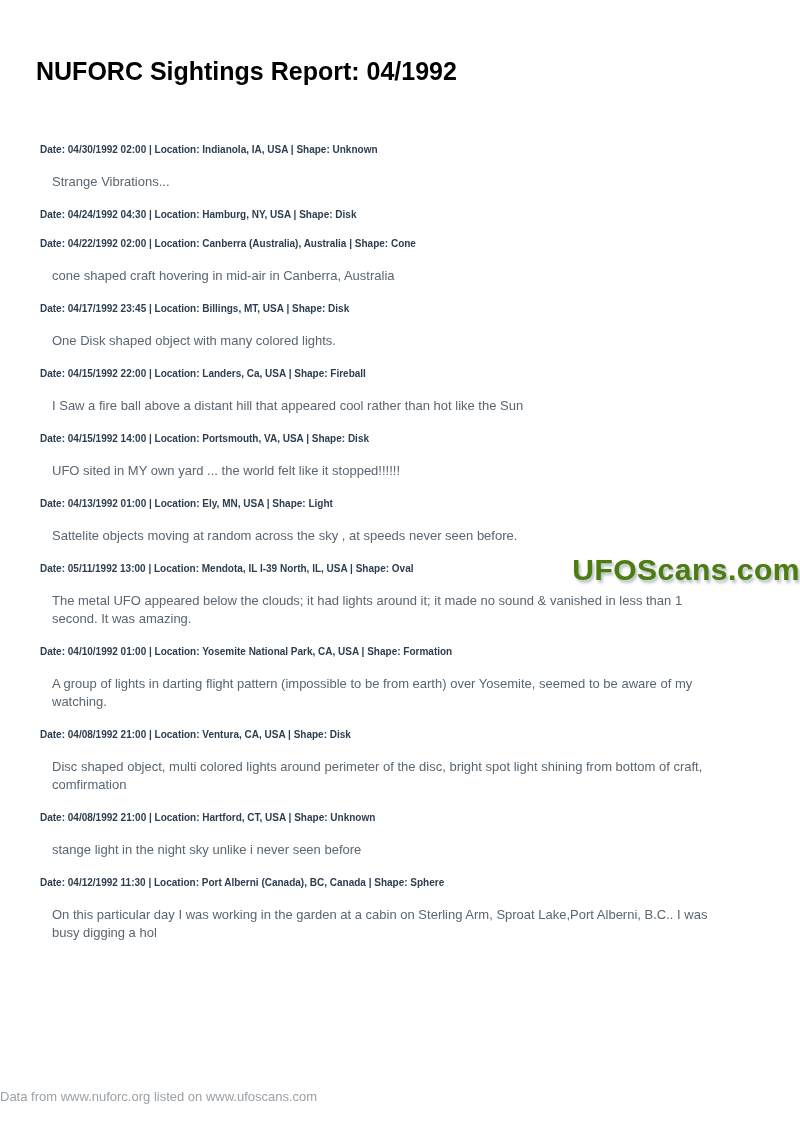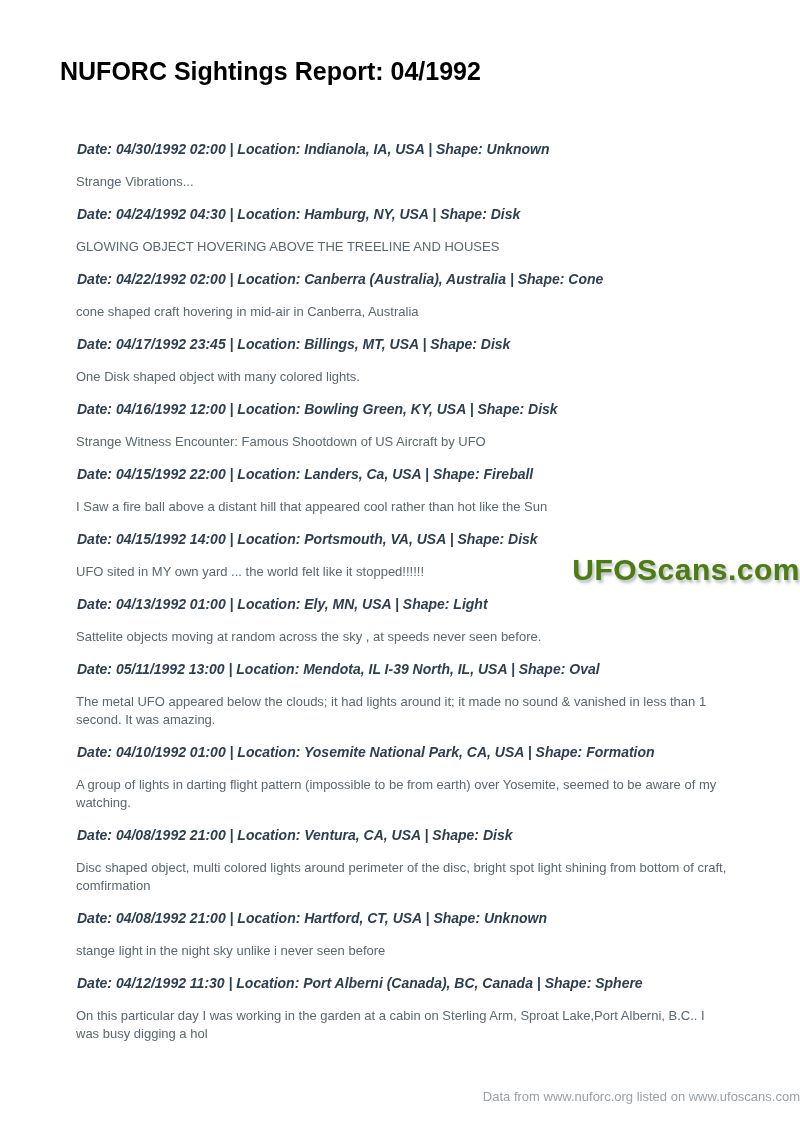--- a/index.html
+++ b/index.html
@@ -14,7 +14,7 @@
   .page {
     position: absolute;
     inset: 0;
-    padding: 57px 56px 0 60px;
+    padding: 57px 56px 0 36px;
     box-sizing: border-box;
   }
   .title {

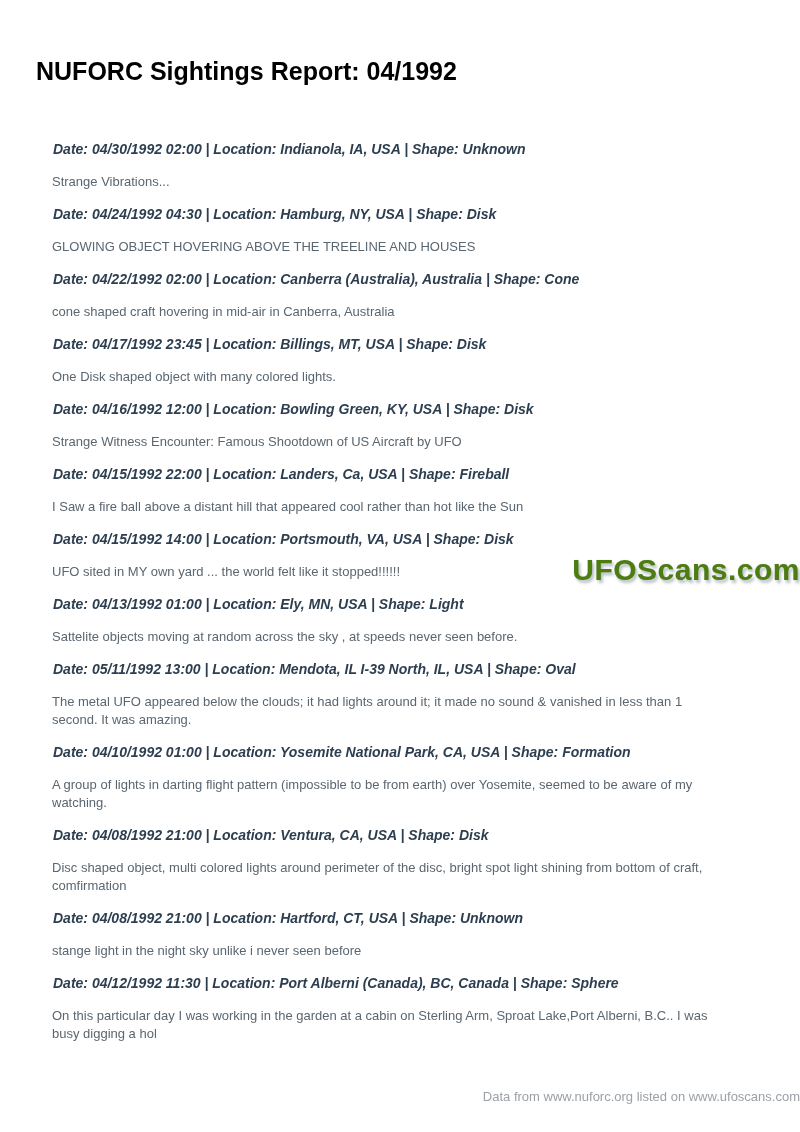--- a/index.html
+++ b/index.html
@@ -25,11 +25,10 @@
   }
   .sighting { margin: 0 0 14px 0; }
   .sighting-header {
-    margin: 0 0 7px 17px;
-    font-size: 14px;
+    margin: 0 0 7px 4px;
+    font-size: 10px;
     line-height: 15px;
     font-weight: bold;
-    font-style: italic;
     color: var(--entry-header, #2c3e50);
   }
   .sighting-desc {

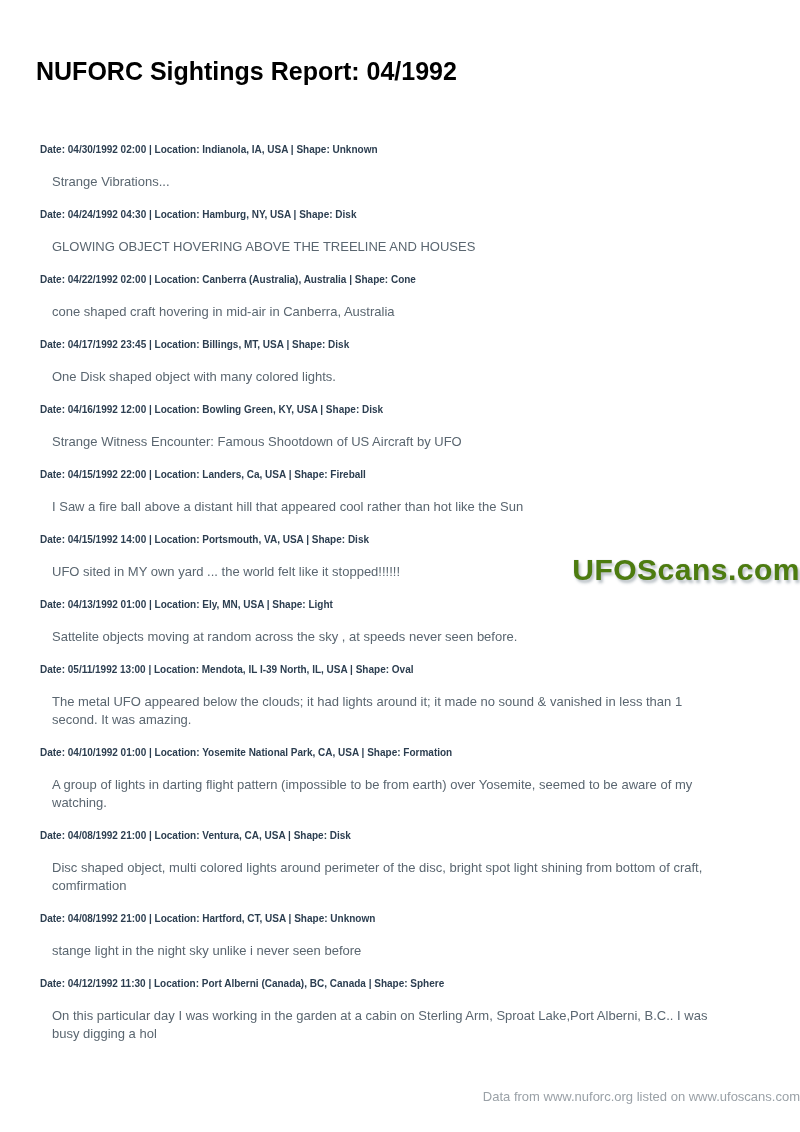--- a/index.html
+++ b/index.html
@@ -73,7 +73,6 @@
 
   <article class="sighting">
     <h2 class="sighting-header">Date: 04/24/1992 04:30 | Location: Hamburg, NY, USA | Shape: Disk</h2>
-    <p class="sighting-desc">GLOWING OBJECT HOVERING ABOVE THE TREELINE AND HOUSES</p>
   </article>
 
   <article class="sighting">

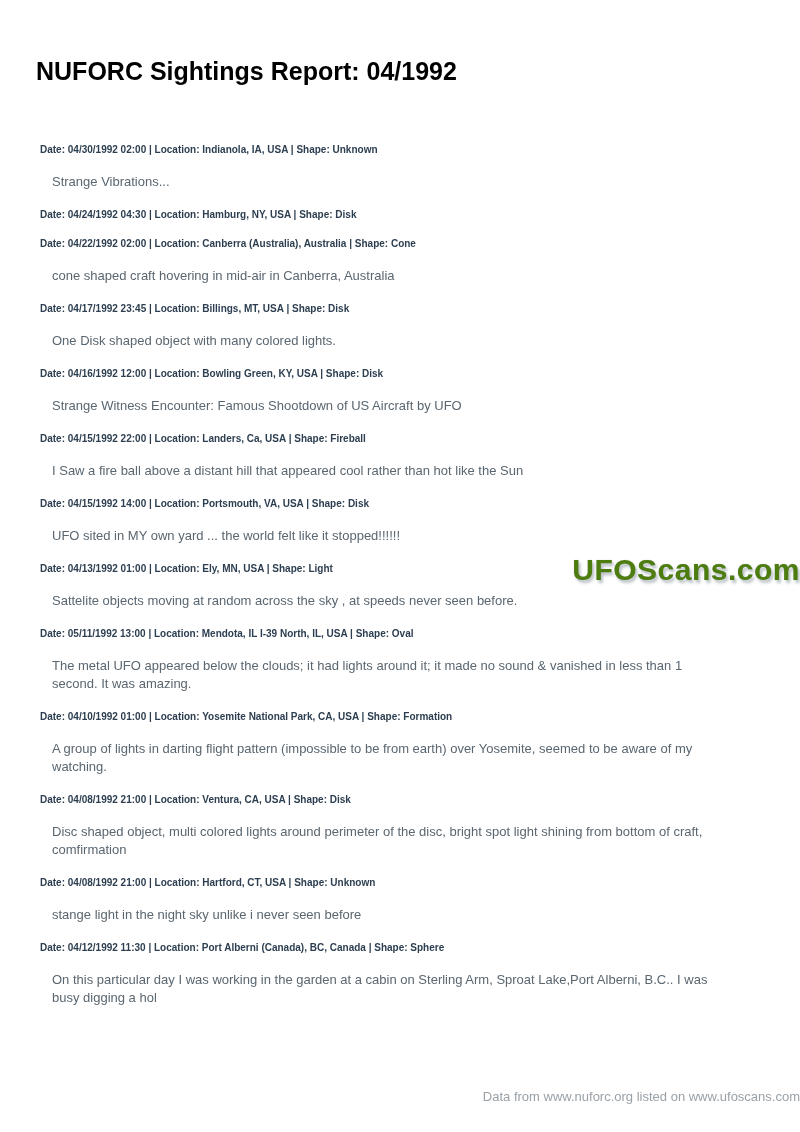--- a/index.html
+++ b/index.html
@@ -85,10 +85,6 @@
     <p class="sighting-desc">One Disk shaped object with many colored lights.</p>
   </article>
 
-  <article class="sighting">
-    <h2 class="sighting-header">Date: 04/16/1992 12:00 | Location: Bowling Green, KY, USA | Shape: Disk</h2>
-    <p class="sighting-desc">Strange Witness Encounter: Famous Shootdown of US Aircraft by UFO</p>
-  </article>
 
 
   <article class="sighting">

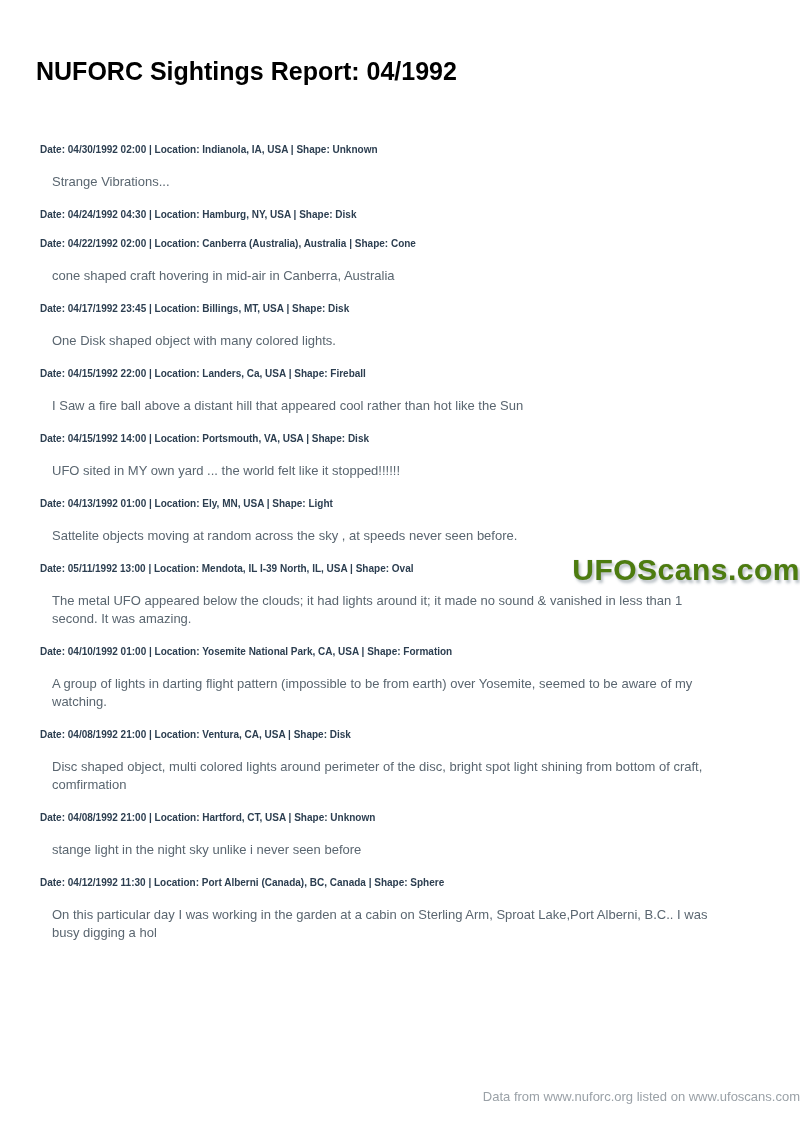--- a/index.html
+++ b/index.html
@@ -55,7 +55,7 @@
     top: 1089px;
     left: 0;
     width: 100%;
-    text-align: right;
+    text-align: left;
     font-size: 13px;
     color: var(--footer-text, #9aa1a7);
   }

